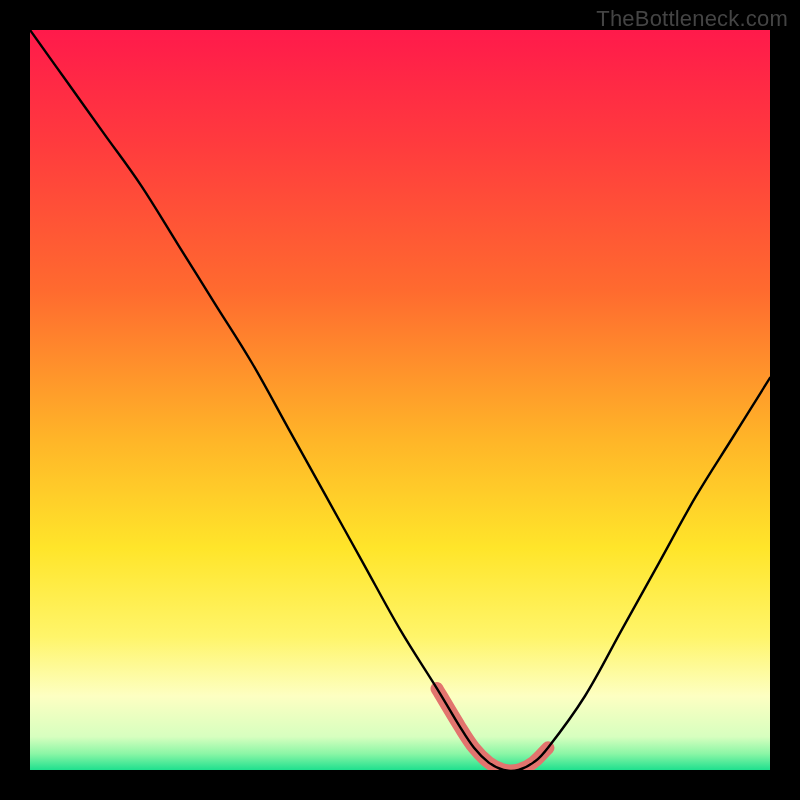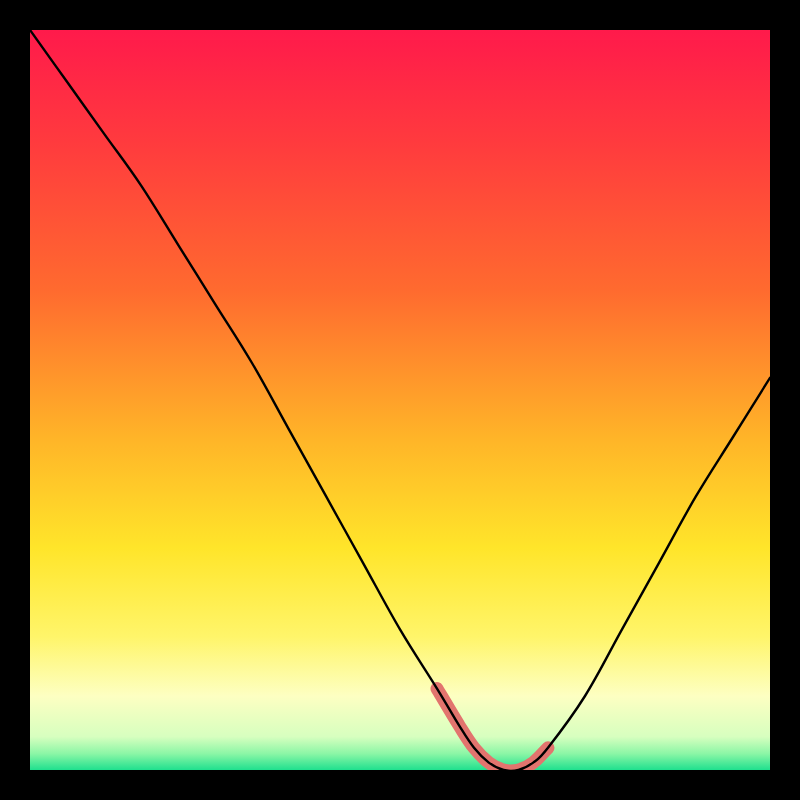--- a/index.html
+++ b/index.html
@@ -42,6 +42,7 @@
 <body>
 
 <div class="frame">
+  <div class="watermark">TheBottleneck.com</div>
 
   <div class="plot-wrap">
     <svg id="plot-svg" viewBox="0 0 740 740" width="740" height="740">

